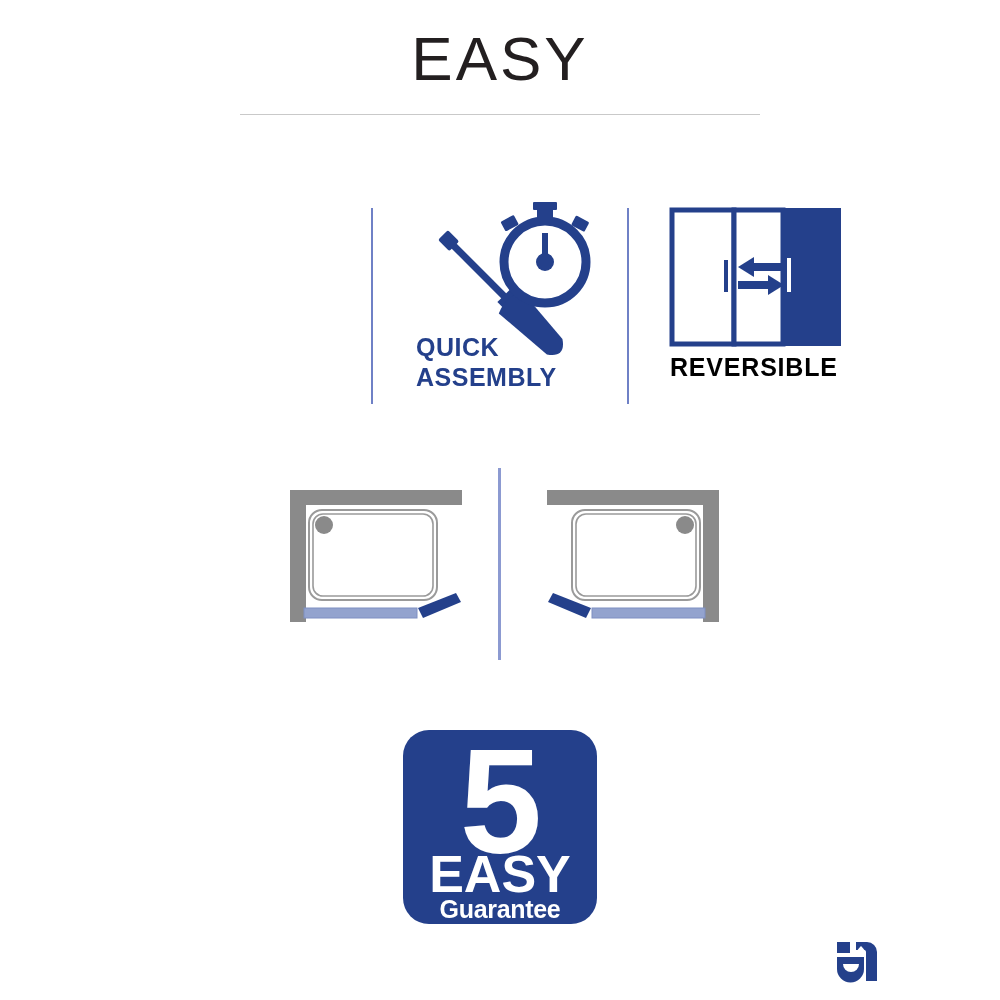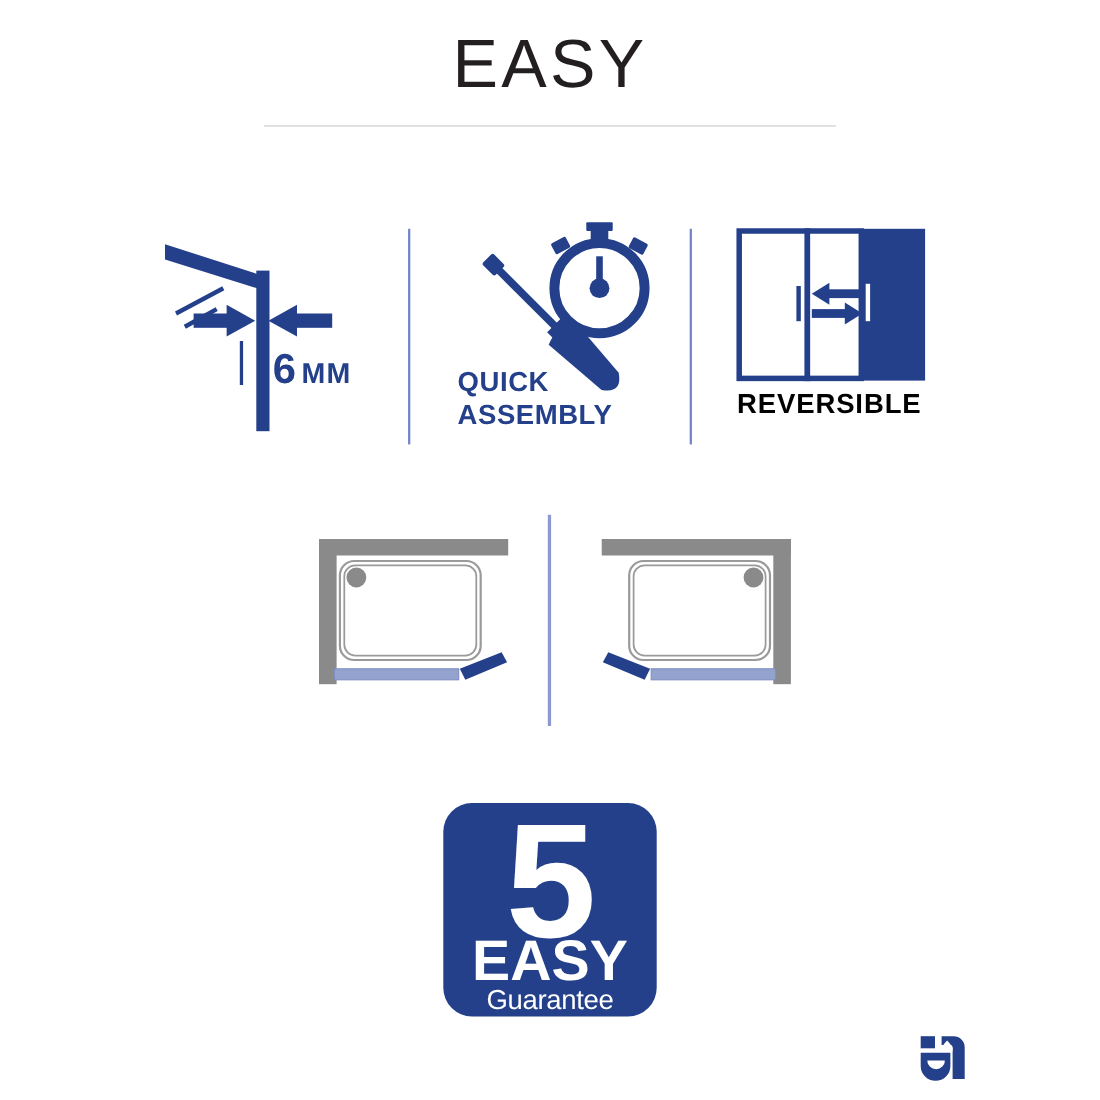--- a/index.html
+++ b/index.html
@@ -194,28 +194,6 @@
 
   <div class="feature-row">
 
-    <div class="feature feature-glass">
-      <svg class="feat-svg" width="230" height="200" viewBox="0 0 230 200">
-
-        <polygon points="10,22 103,52 103,65 10,36" fill="#24408B"></polygon>
-
-        <rect x="93" y="46" width="12" height="146" fill="#24408B"></rect>
-
-        <line x1="20" y1="85" x2="63" y2="62" stroke="#24408B" stroke-width="4"></line>
-        <line x1="28" y1="97" x2="57" y2="81" stroke="#24408B" stroke-width="4"></line>
-
-        <rect x="78" y="110" width="3" height="40" fill="#24408B"></rect>
-
-        <rect x="36" y="85" width="34" height="13" fill="#24408B"></rect>
-        <polygon points="66,77 92,91.5 66,106" fill="#24408B"></polygon>
-
-        <rect x="128" y="85" width="34" height="13" fill="#24408B"></rect>
-        <polygon points="130,77 104,91.5 130,106" fill="#24408B"></polygon>
-      </svg>
-      <div class="label-mm">
-        <span class="mm-num">6</span><span class="mm-unit">MM</span>
-      </div>
-    </div>
 
     <div class="v-divider v-div-1"></div>
 

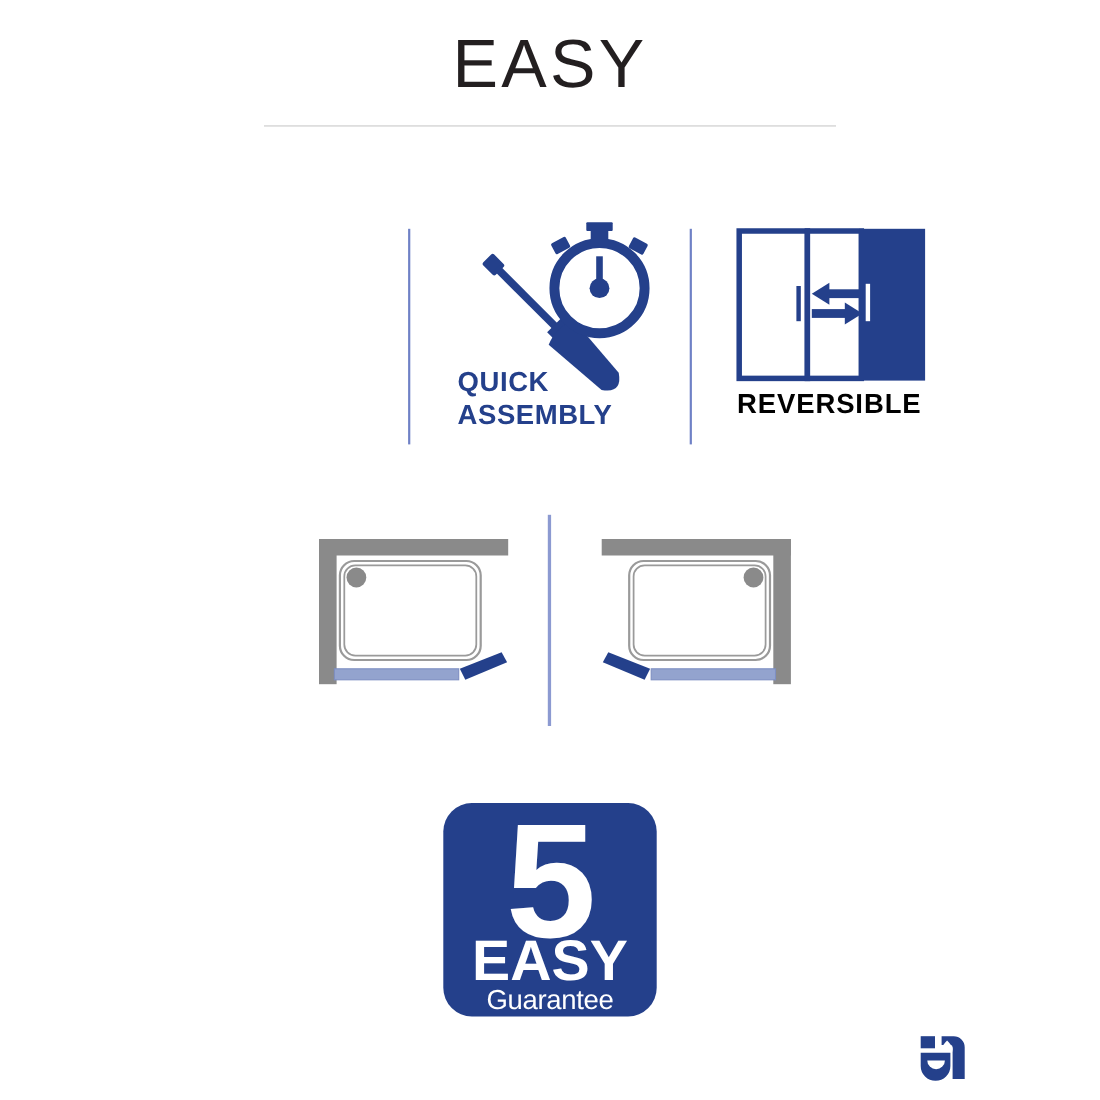--- a/index.html
+++ b/index.html
@@ -168,7 +168,7 @@
     left: 0; right: 0;
     top: 166px;
     font-size: 25px;
-    font-weight: normal;
+    font-weight: bold;
     line-height: 26px;
     letter-spacing: -0.3px;
   }

